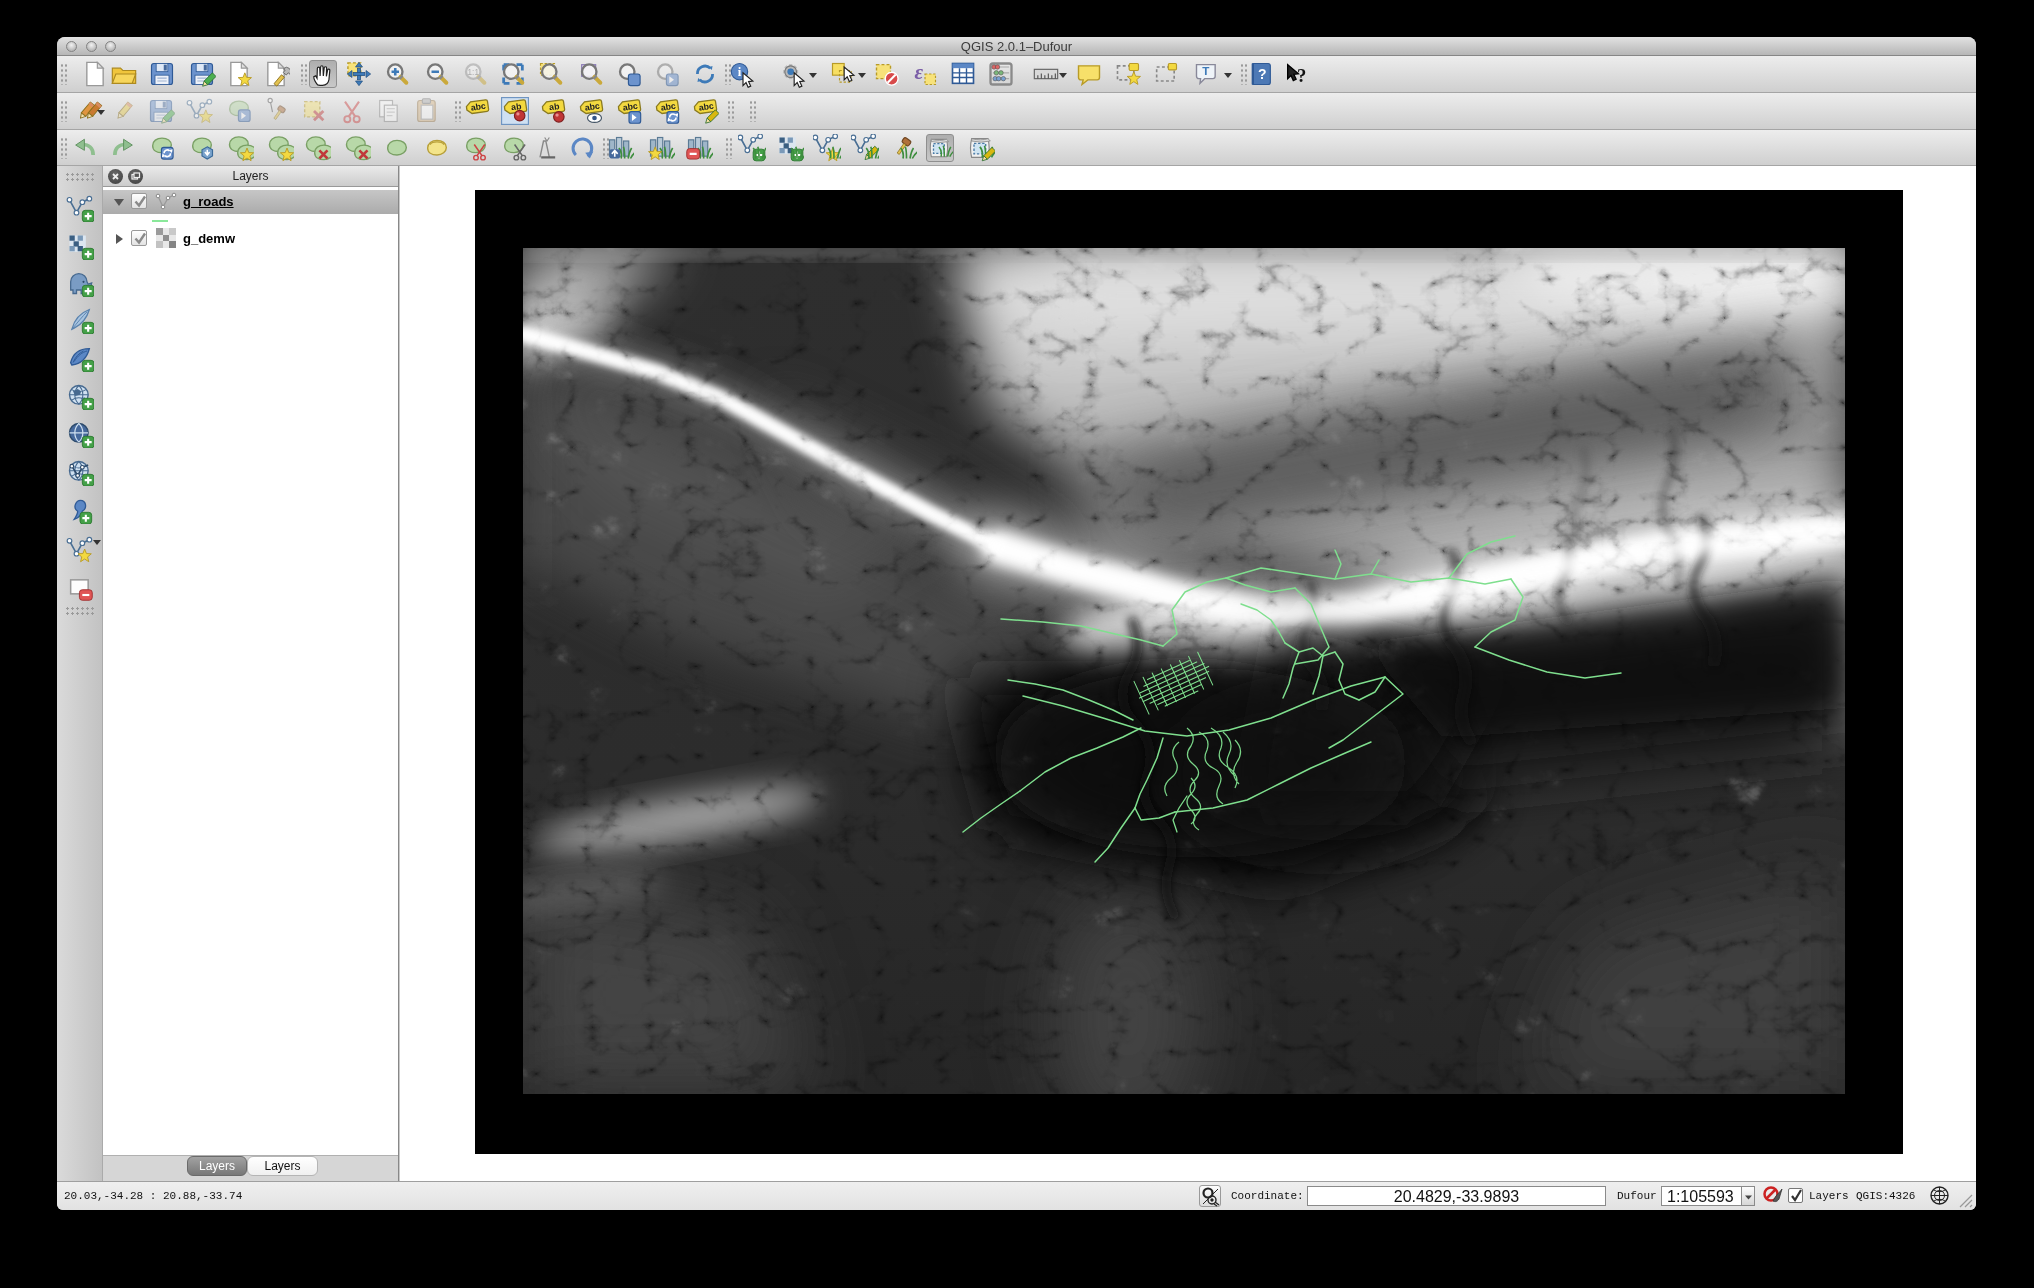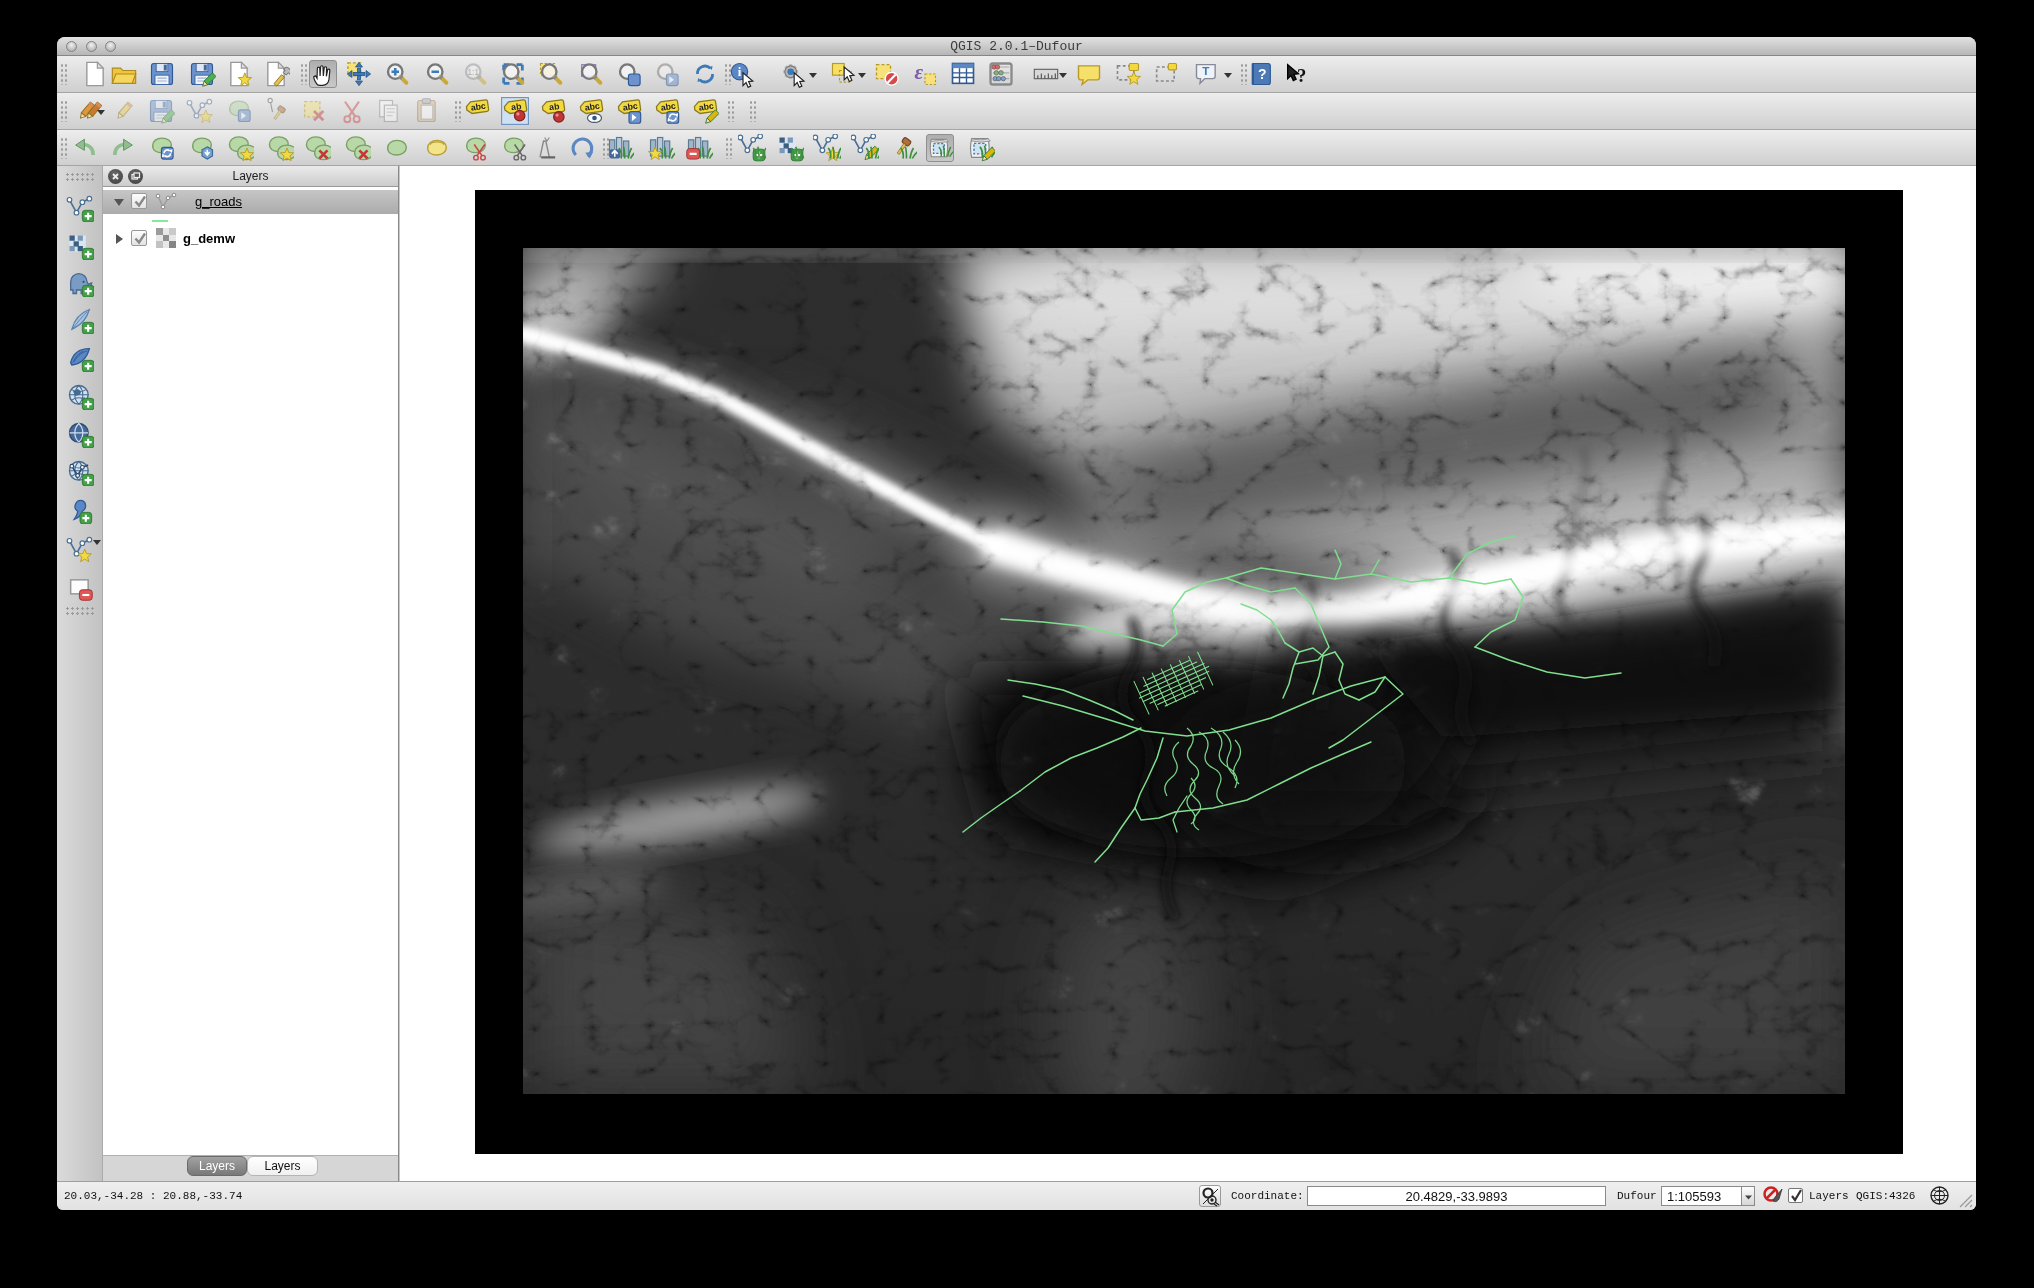--- a/index.html
+++ b/index.html
@@ -6,7 +6,7 @@
 *{box-sizing:border-box;}
 body{font-family:"Liberation Sans",sans-serif;}
 #win{position:absolute;left:57px;top:37px;width:1919px;height:1173px;background:#c9c9c9;border-radius:8px 8px 6px 6px;overflow:hidden;}
-#titlebar{position:absolute;left:0;top:0;width:1919px;height:19px;background:linear-gradient(#e2e2e2,#b6b6b6);border-bottom:1px solid #868686;font-family:Liberation Mono, monospace;}
+#titlebar{position:absolute;left:0;top:0;width:1919px;height:19px;background:linear-gradient(#e2e2e2,#b6b6b6);border-bottom:1px solid #868686;}
 .tl{position:absolute;top:4px;width:11px;height:11px;border-radius:50%;background:radial-gradient(circle at 50% 35%,#f2f2f2,#b9b9b9 70%);border:1px solid #828282;}
 #title{position:absolute;top:2px;left:0;width:100%;text-align:center;font-size:13px;color:#3c3c3c;}
 .tbrow{position:absolute;left:0;width:1919px;height:37px;background:linear-gradient(#ededed,#cfcfcf);border-bottom:1px solid #a5a5a5;}

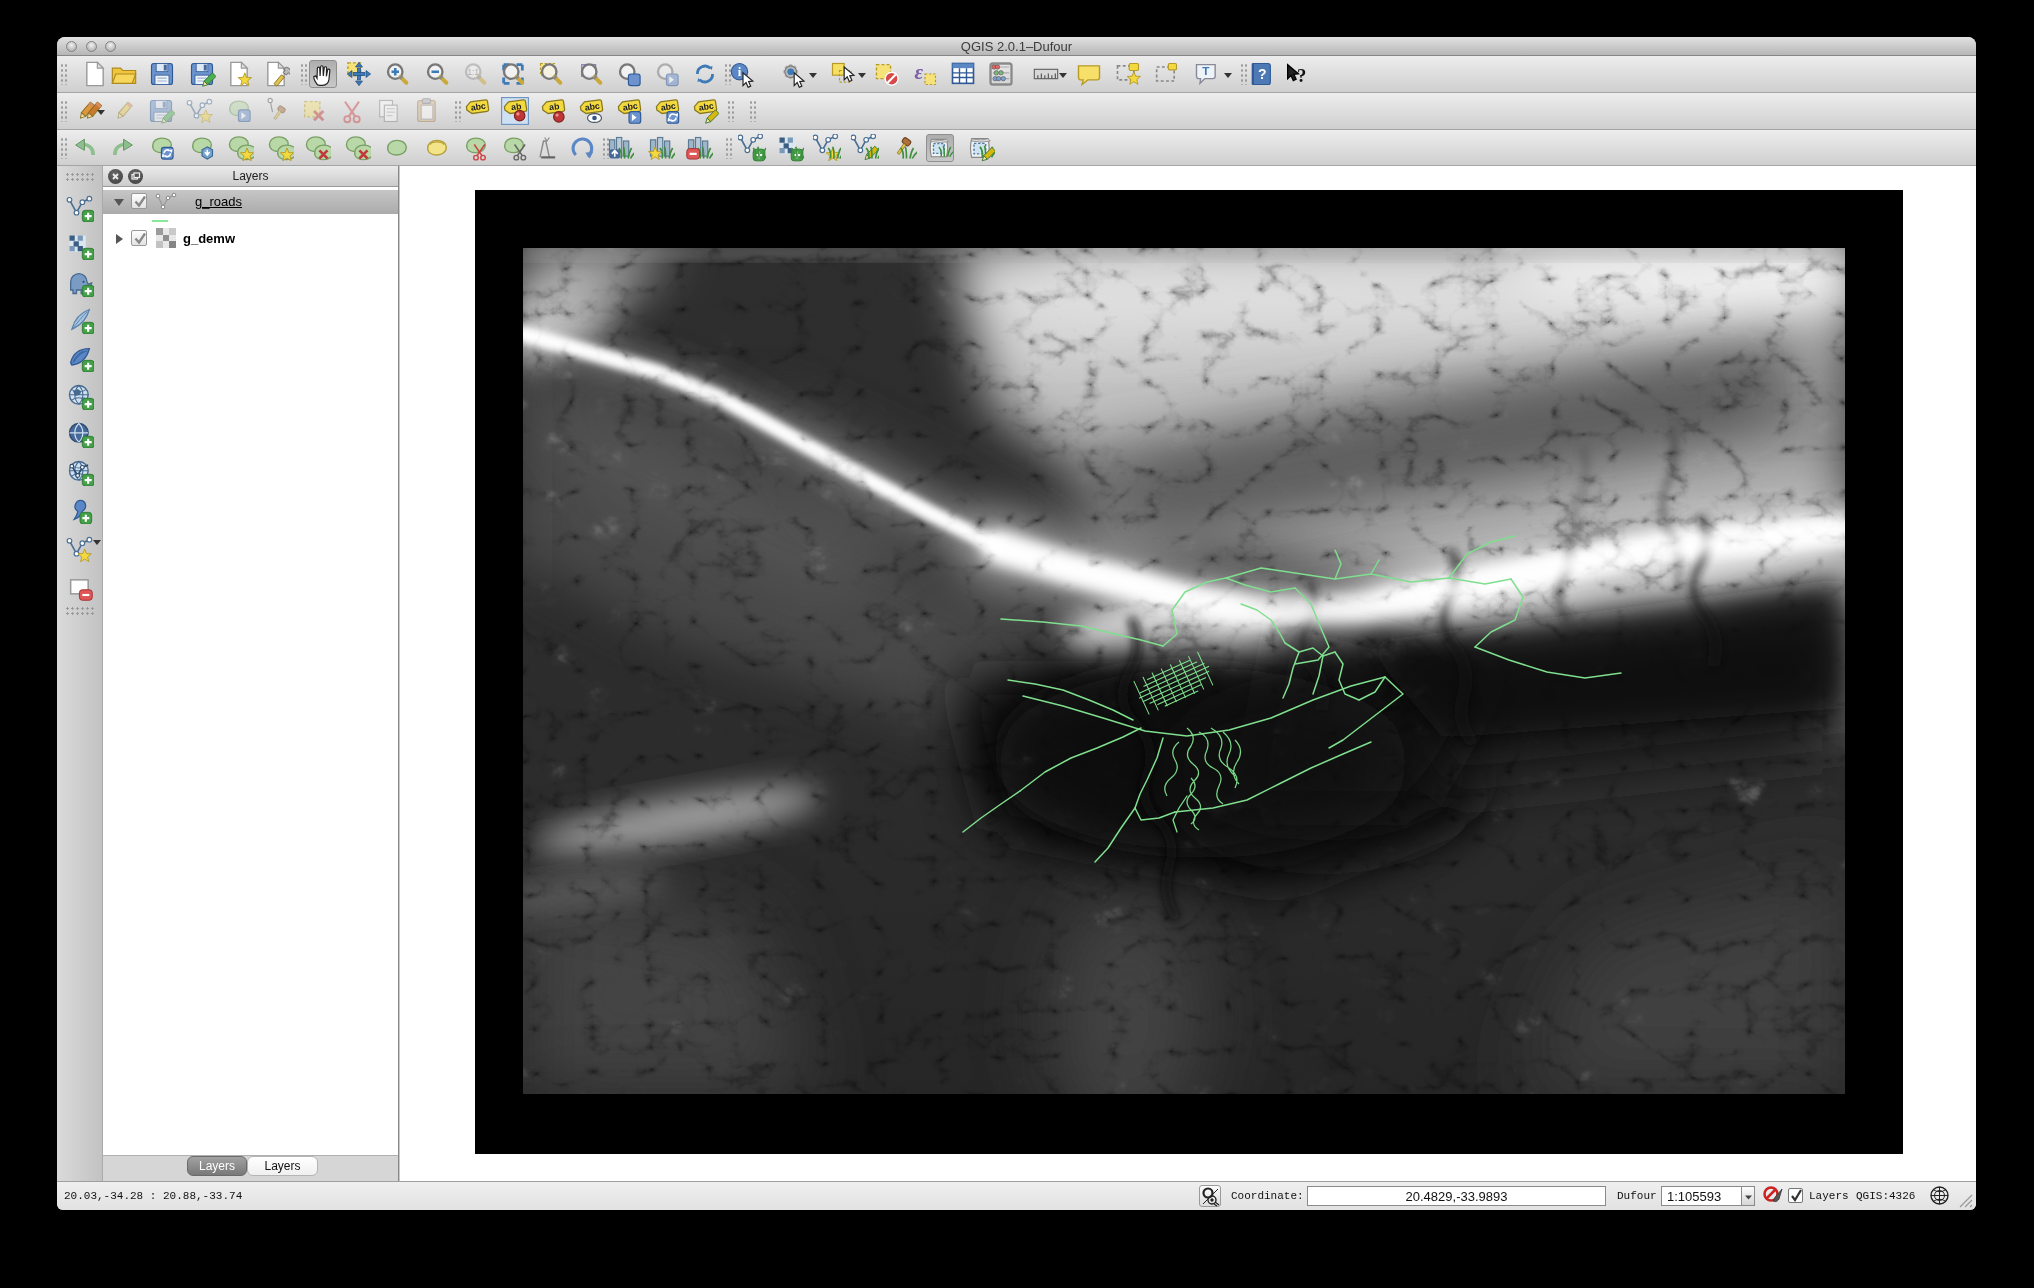--- a/index.html
+++ b/index.html
@@ -611,7 +611,7 @@
         <circle cx="13" cy="6" r="1.8" fill="#fff" stroke="#888"></circle>
         <circle cx="19" cy="3" r="1.8" fill="#fff" stroke="#888"></circle>
       </svg>
-      <div style="position:absolute;left:92px;top:28px;font-size:13px;font-weight:normal;text-decoration:underline;color:#000;">g_roads</div>
+      <div style="position:absolute;left:80px;top:28px;font-size:13px;font-weight:bold;text-decoration:underline;color:#000;">g_roads</div>
       <div style="position:absolute;left:49px;top:54px;width:16px;height:2px;background:#8ae89a;"></div>
       <svg style="position:absolute;left:10px;top:67px;" width="12" height="12" viewBox="0 0 12 12">
         <path d="M3 1 L10 6 L3 11 Z" fill="#555"></path>

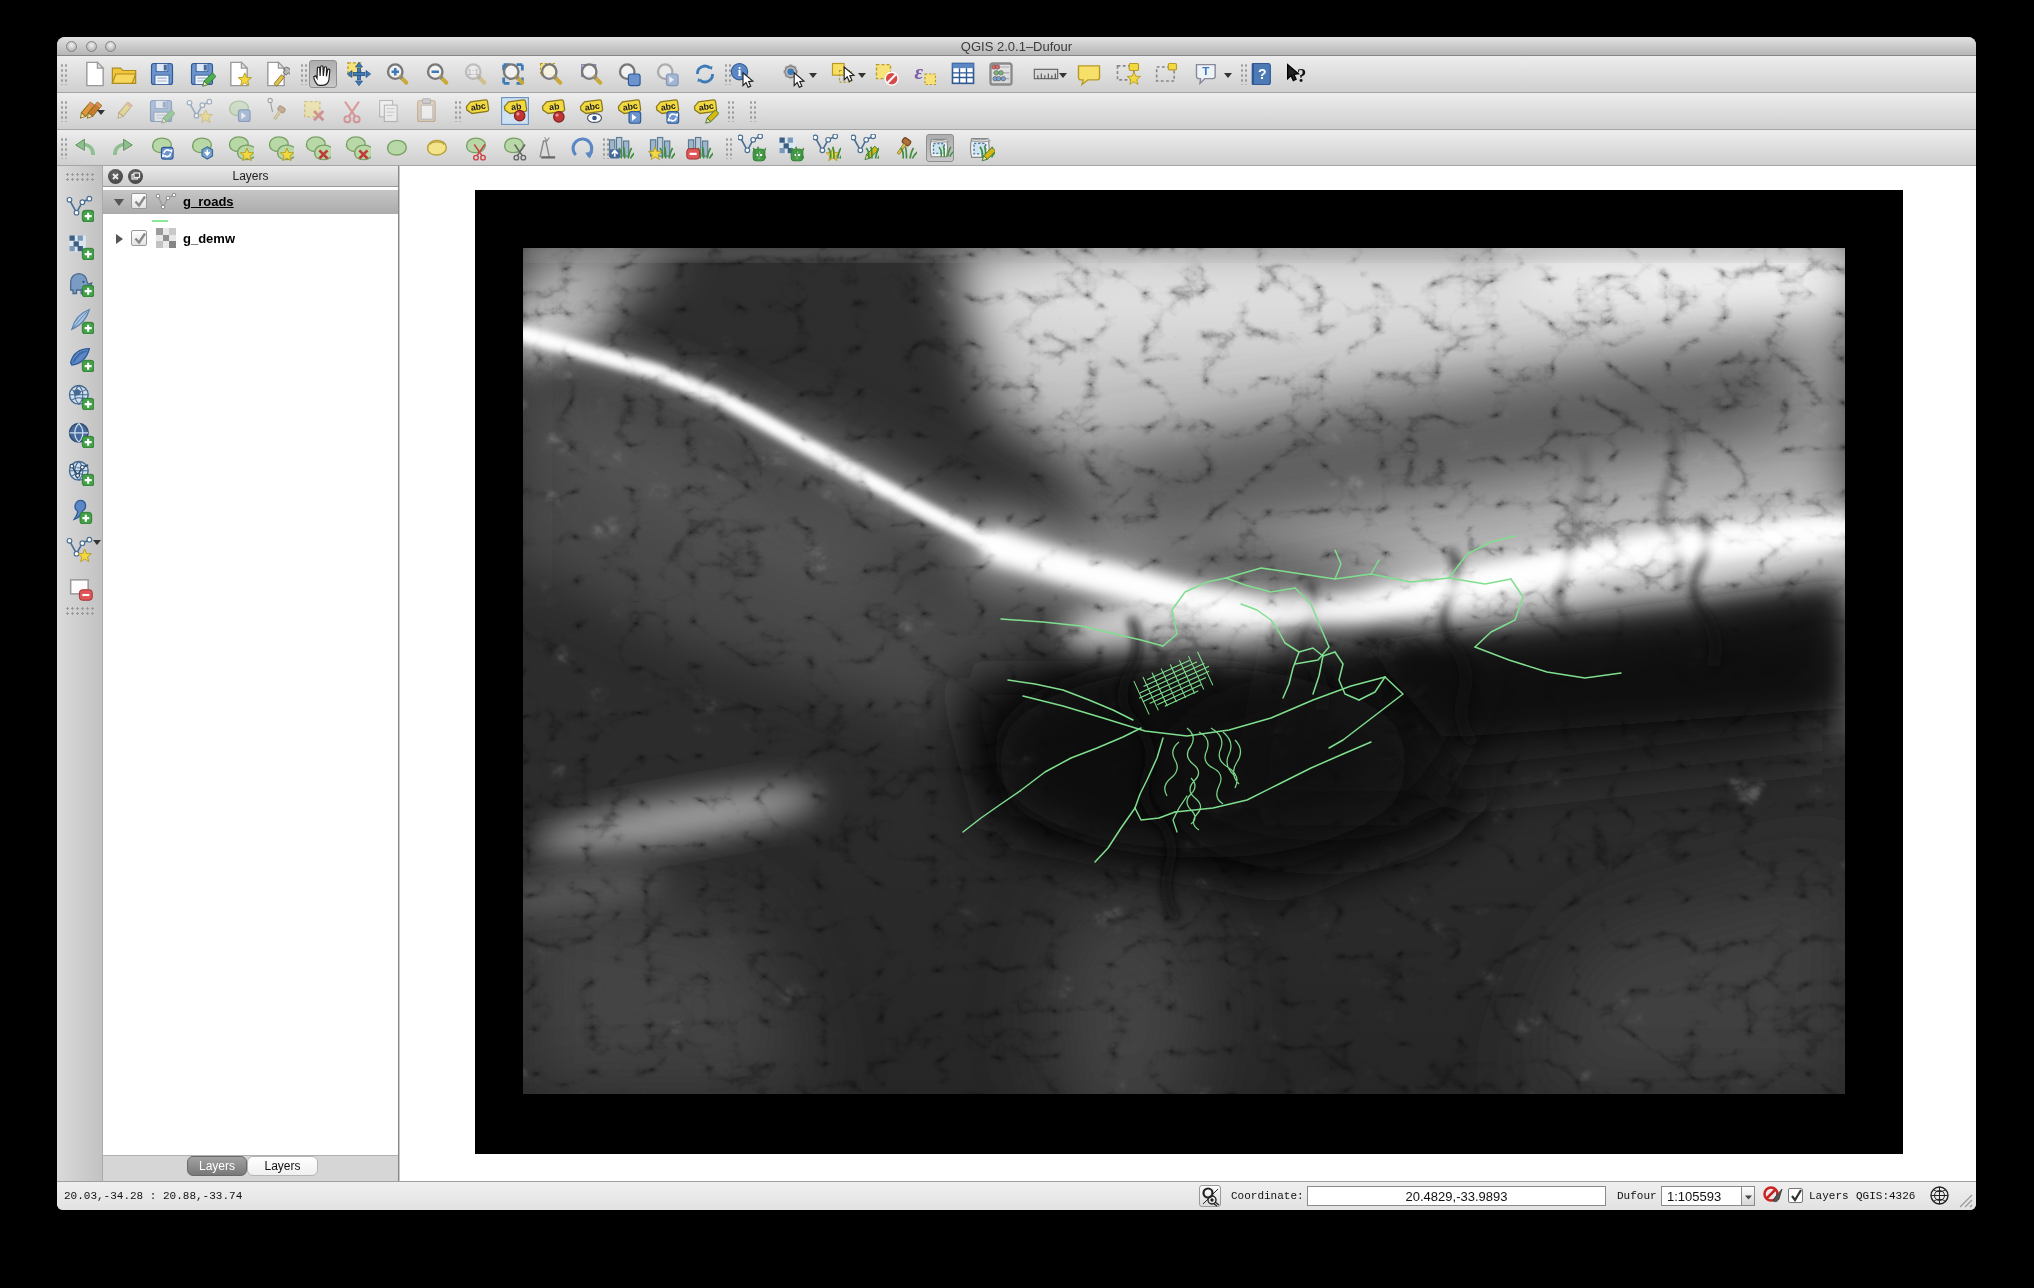--- a/index.html
+++ b/index.html
@@ -26,7 +26,7 @@
 #dem{position:absolute;left:48px;top:58px;width:1322px;height:846px;overflow:hidden;background:#2e2e2e;}
 #statusbar{position:absolute;left:0;top:1144px;width:1919px;height:29px;background:linear-gradient(#efefef,#e2e2e2);border-top:1px solid #9f9f9f;font-size:11px;color:#111;}
 .sbtxt{position:absolute;top:8px;font-family:Liberation Mono, monospace;}
-.sbfield{position:absolute;background:#fff;border:1px solid #8a8a8a;font-size:13px;text-align:center;}
+.sbfield{position:absolute;background:#fff;border:1px solid #8a8a8a;font-size:16px;text-align:center;}
 </style>
 </head>
 <body>

